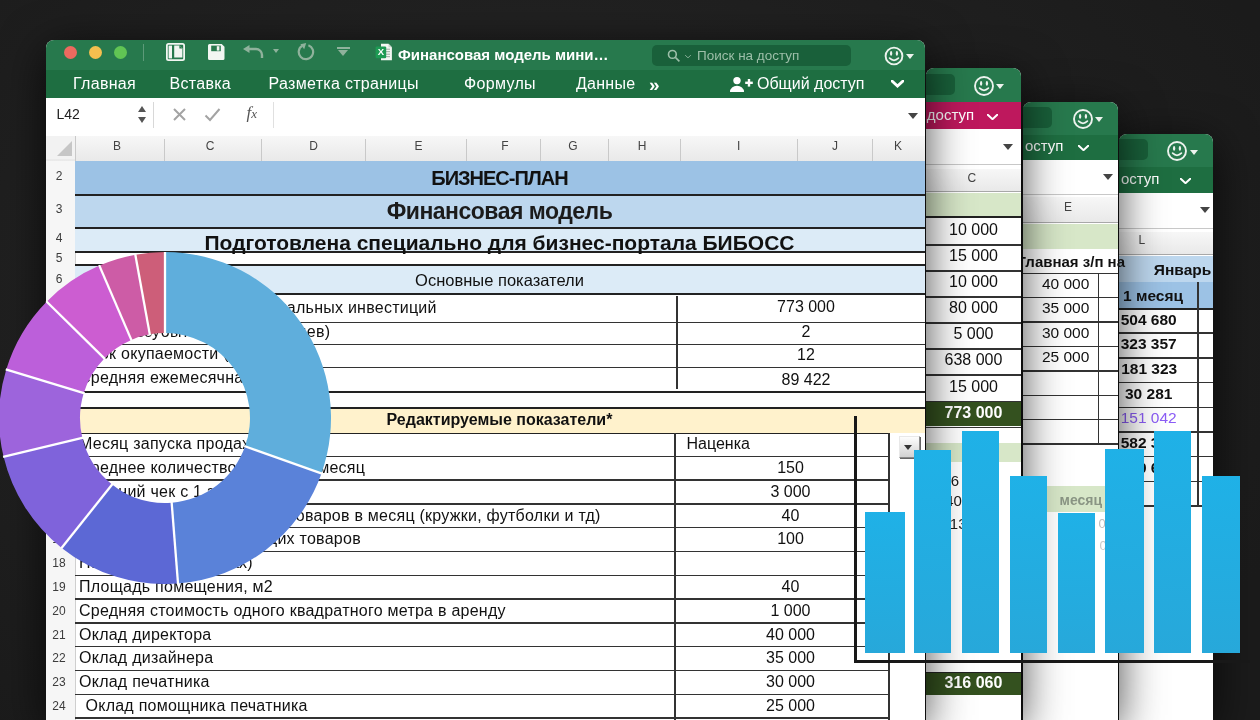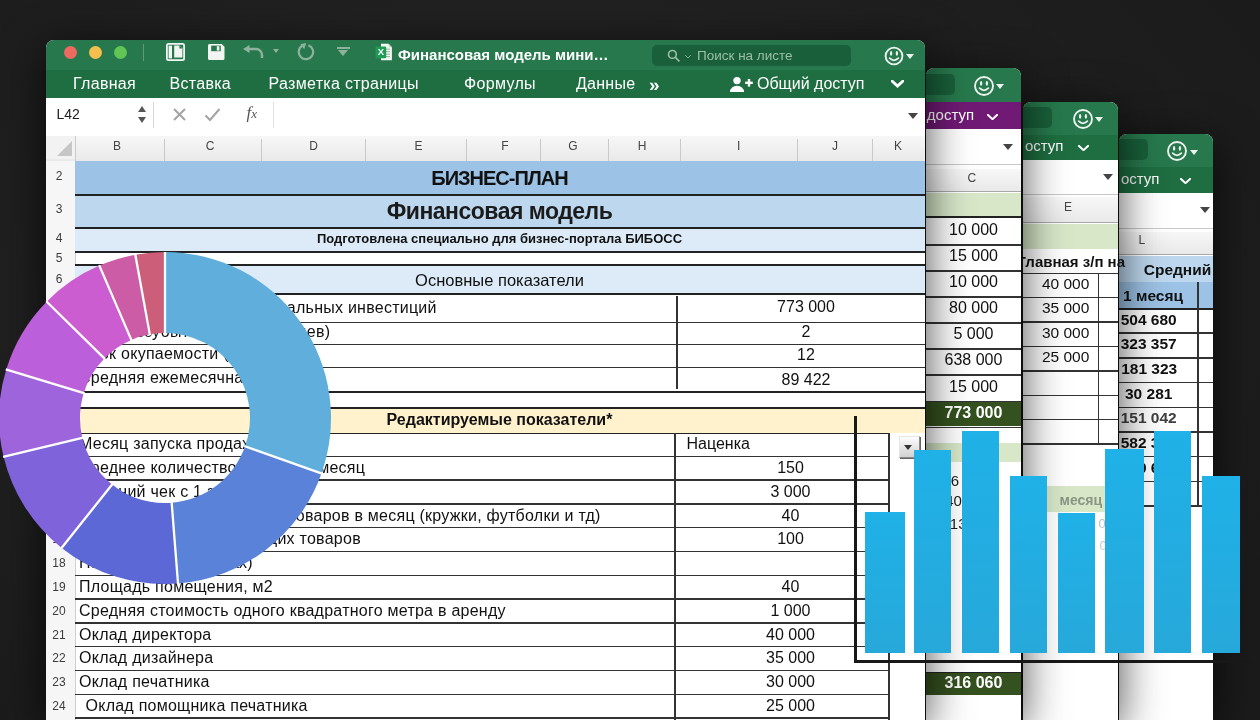--- a/index.html
+++ b/index.html
@@ -202,7 +202,7 @@
           <svg class="abs" style="left:33.0px;top:10.3px" width="6" height="3.3" viewBox="0 0 12 6.6">
             <path d="M0.8,0.8 L6,5.6 L11.2,0.8" fill="none" stroke="#9dbfa9" stroke-width="1.6" stroke-linecap="round"></path>
           </svg>
-          <div class="abs" style="left:45px;top:3px;font-size:13.5px;color:#9dbfa9">Поиск на листе</div>
+          <div class="abs" style="left:45px;top:3px;font-size:13.5px;color:#9dbfa9">Поиск на доступ</div>
         </div>
         <svg class="abs" style="left:837.0px;top:4.5px" width="22" height="22" viewBox="-11 -11 22 22">
           <circle r="8.4" fill="none" stroke="#edf3ee" stroke-width="1.9"></circle>

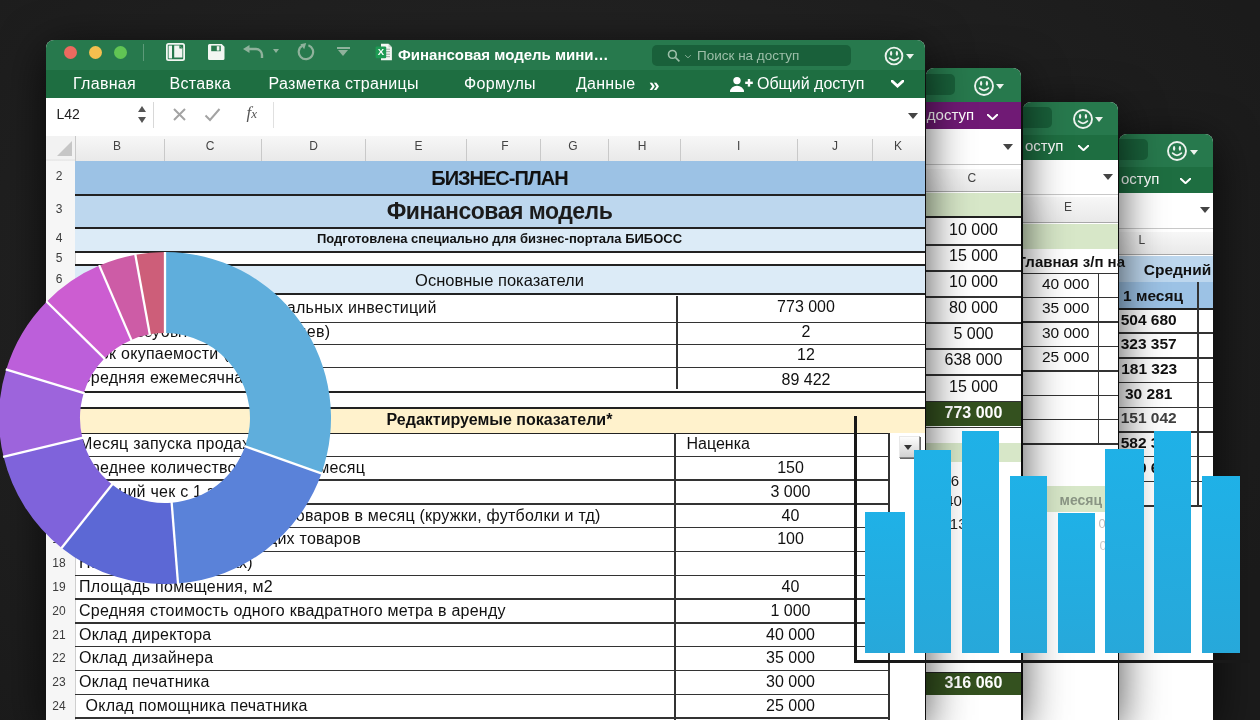--- a/index.html
+++ b/index.html
@@ -114,7 +114,7 @@
         </svg>
         <div class="abs" style="left:70.7px;top:16.1px;width:0;height:0;border-left:4.0px solid transparent;border-right:4.0px solid transparent;border-top:5.0px solid #edf3ee"></div>
       </div>
-      <div class="abs" style="left:0;top:34.1px;width:95.4px;height:27.1px;background:#701a75">
+      <div class="abs" style="left:0;top:34.1px;width:95.4px;height:27.1px;background:#be185d">
         <div class="abs" style="left:1px;top:3.5500000000000007px;font-size:15px;color:#fff;white-space:nowrap">доступ</div>
         <svg class="abs" style="left:61.5px;top:11.5px" width="11" height="6.1" viewBox="0 0 12 6.6">
           <path d="M0.8,0.8 L6,5.6 L11.2,0.8" fill="none" stroke="#fff" stroke-width="2.2" stroke-linecap="round"></path>

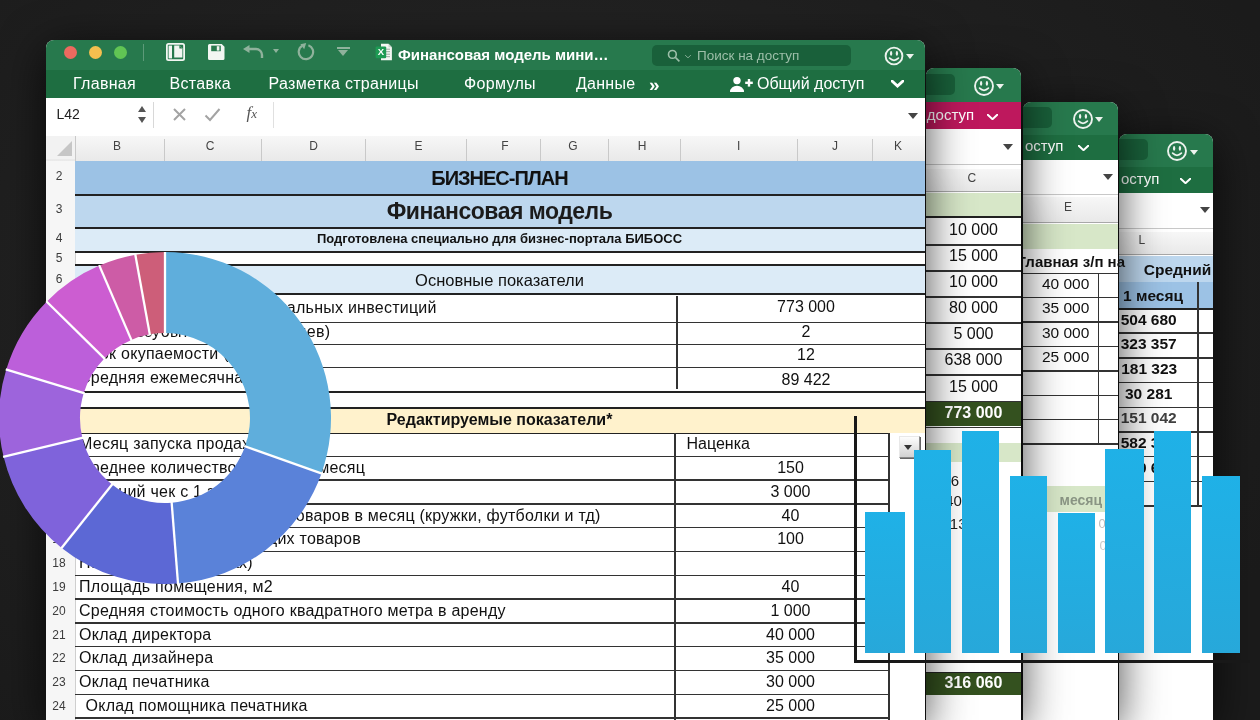--- a/index.html
+++ b/index.html
@@ -361,7 +361,7 @@
       <div class="abs ct" style="left:643px;top:656.9px;width:204px;">25 000</div>
       <div class="abs" style="left:29px;top:127px;width:850px;text-align:center;font-size:20px;font-weight:bold;color:#111;letter-spacing:-1px">БИЗНЕС-ПЛАН</div>
       <div class="abs" style="left:29px;top:157.5px;width:850px;text-align:center;font-size:23px;font-weight:bold;color:#1b1b1b;letter-spacing:-0.5px">Финансовая модель</div>
-      <div class="abs" style="left:29px;top:191px;width:850px;text-align:center;font-size:13px;font-weight:bold;color:#111">Подготовлена специально для бизнес-портала БИБОСС</div>
+      <div class="abs" style="left:29px;top:191px;width:850px;text-align:center;font-size:21px;font-weight:bold;color:#111">Подготовлена специально для бизнес-портала БИБОСС</div>
       <div class="abs" style="left:29px;top:231px;width:850px;text-align:center;font-size:16.5px;color:#111">Основные показатели</div>
       <div class="abs" style="left:29px;top:371px;width:850px;text-align:center;font-size:16px;font-weight:bold;color:#111">Редактируемые показатели*</div>
       <div class="abs" style="left:641px;top:395px;font-size:16px;color:#111">Наценка</div>

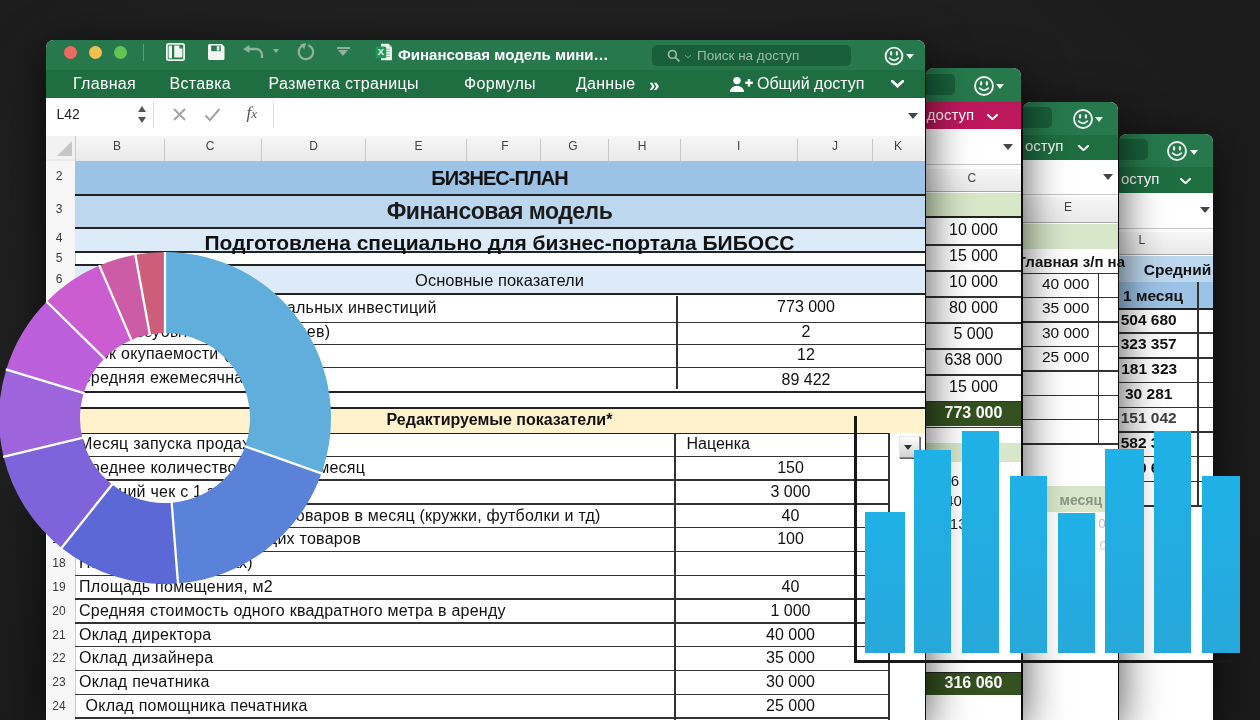--- a/index.html
+++ b/index.html
@@ -39,7 +39,7 @@
         <div class="abs colL" style="left:7.6px;top:-2px;width:30px">L</div>
       </div>
       <div class="abs" style="left:0;top:121.5px;width:94.1px;height:26px;background:#BDD7EE"></div>
-      <div class="abs" style="left:0;top:126.5px;width:92.1px;text-align:right;font-size:15.5px;font-weight:bold;color:#111">Средний</div>
+      <div class="abs" style="left:0;top:126.5px;width:92.1px;text-align:right;font-size:15.5px;font-weight:bold;color:#111">Январь</div>
       <div class="abs" style="left:0;top:147.5px;width:94.1px;height:26.2px;background:#9CC2E5"></div>
       <div class="abs" style="left:3.8px;top:152.5px;font-size:15.5px;font-weight:bold;color:#111;white-space:nowrap">1 месяц</div>
       <div class="abs" style="left:0px;top:173.7px;width:94.1px;height:2px;background:#222"></div>

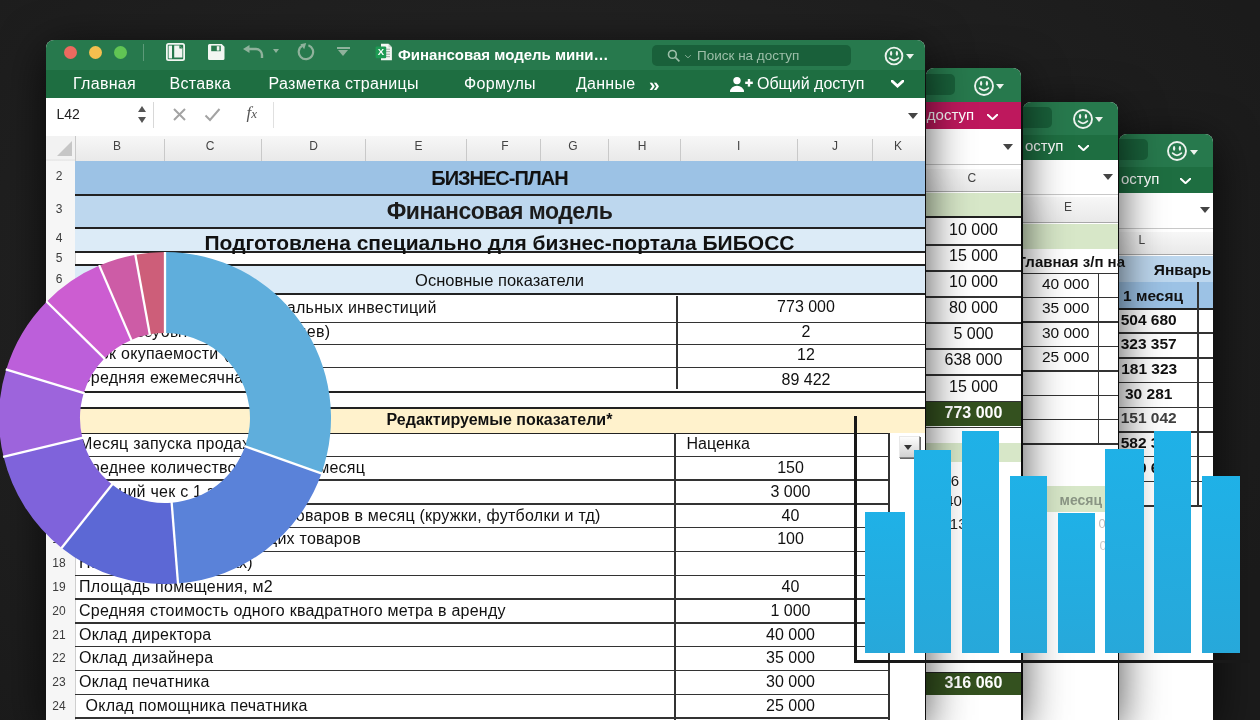--- a/index.html
+++ b/index.html
@@ -55,7 +55,7 @@
       <div class="abs" style="left:1.5px;top:201.2px;font-size:15.5px;font-weight:600;color:#111;white-space:nowrap">323 357</div>
       <div class="abs" style="left:2px;top:225.9px;font-size:15.5px;font-weight:600;color:#111;white-space:nowrap">181 323</div>
       <div class="abs" style="left:1.5px;top:250.60000000000002px;font-size:15.5px;font-weight:600;color:#111;white-space:nowrap">&nbsp;30 281</div>
-      <div class="abs" style="left:1.5px;top:275.3px;font-size:15.5px;font-weight:700;color:#404040;white-space:nowrap">151 042</div>
+      <div class="abs" style="left:1.5px;top:275.3px;font-size:15.5px;font-weight:400;color:#8b5cf6;white-space:nowrap">151 042</div>
       <div class="abs" style="left:1.5px;top:300.0px;font-size:15.5px;font-weight:600;color:#111;white-space:nowrap">582 367</div>
       <div class="abs" style="left:1.5px;top:324.7px;font-size:15.5px;font-weight:600;color:#111;white-space:nowrap">590 675</div>
       <div class="abs" style="left:78.3px;top:147.5px;width:1.5px;height:223.8px;background:#333"></div>

